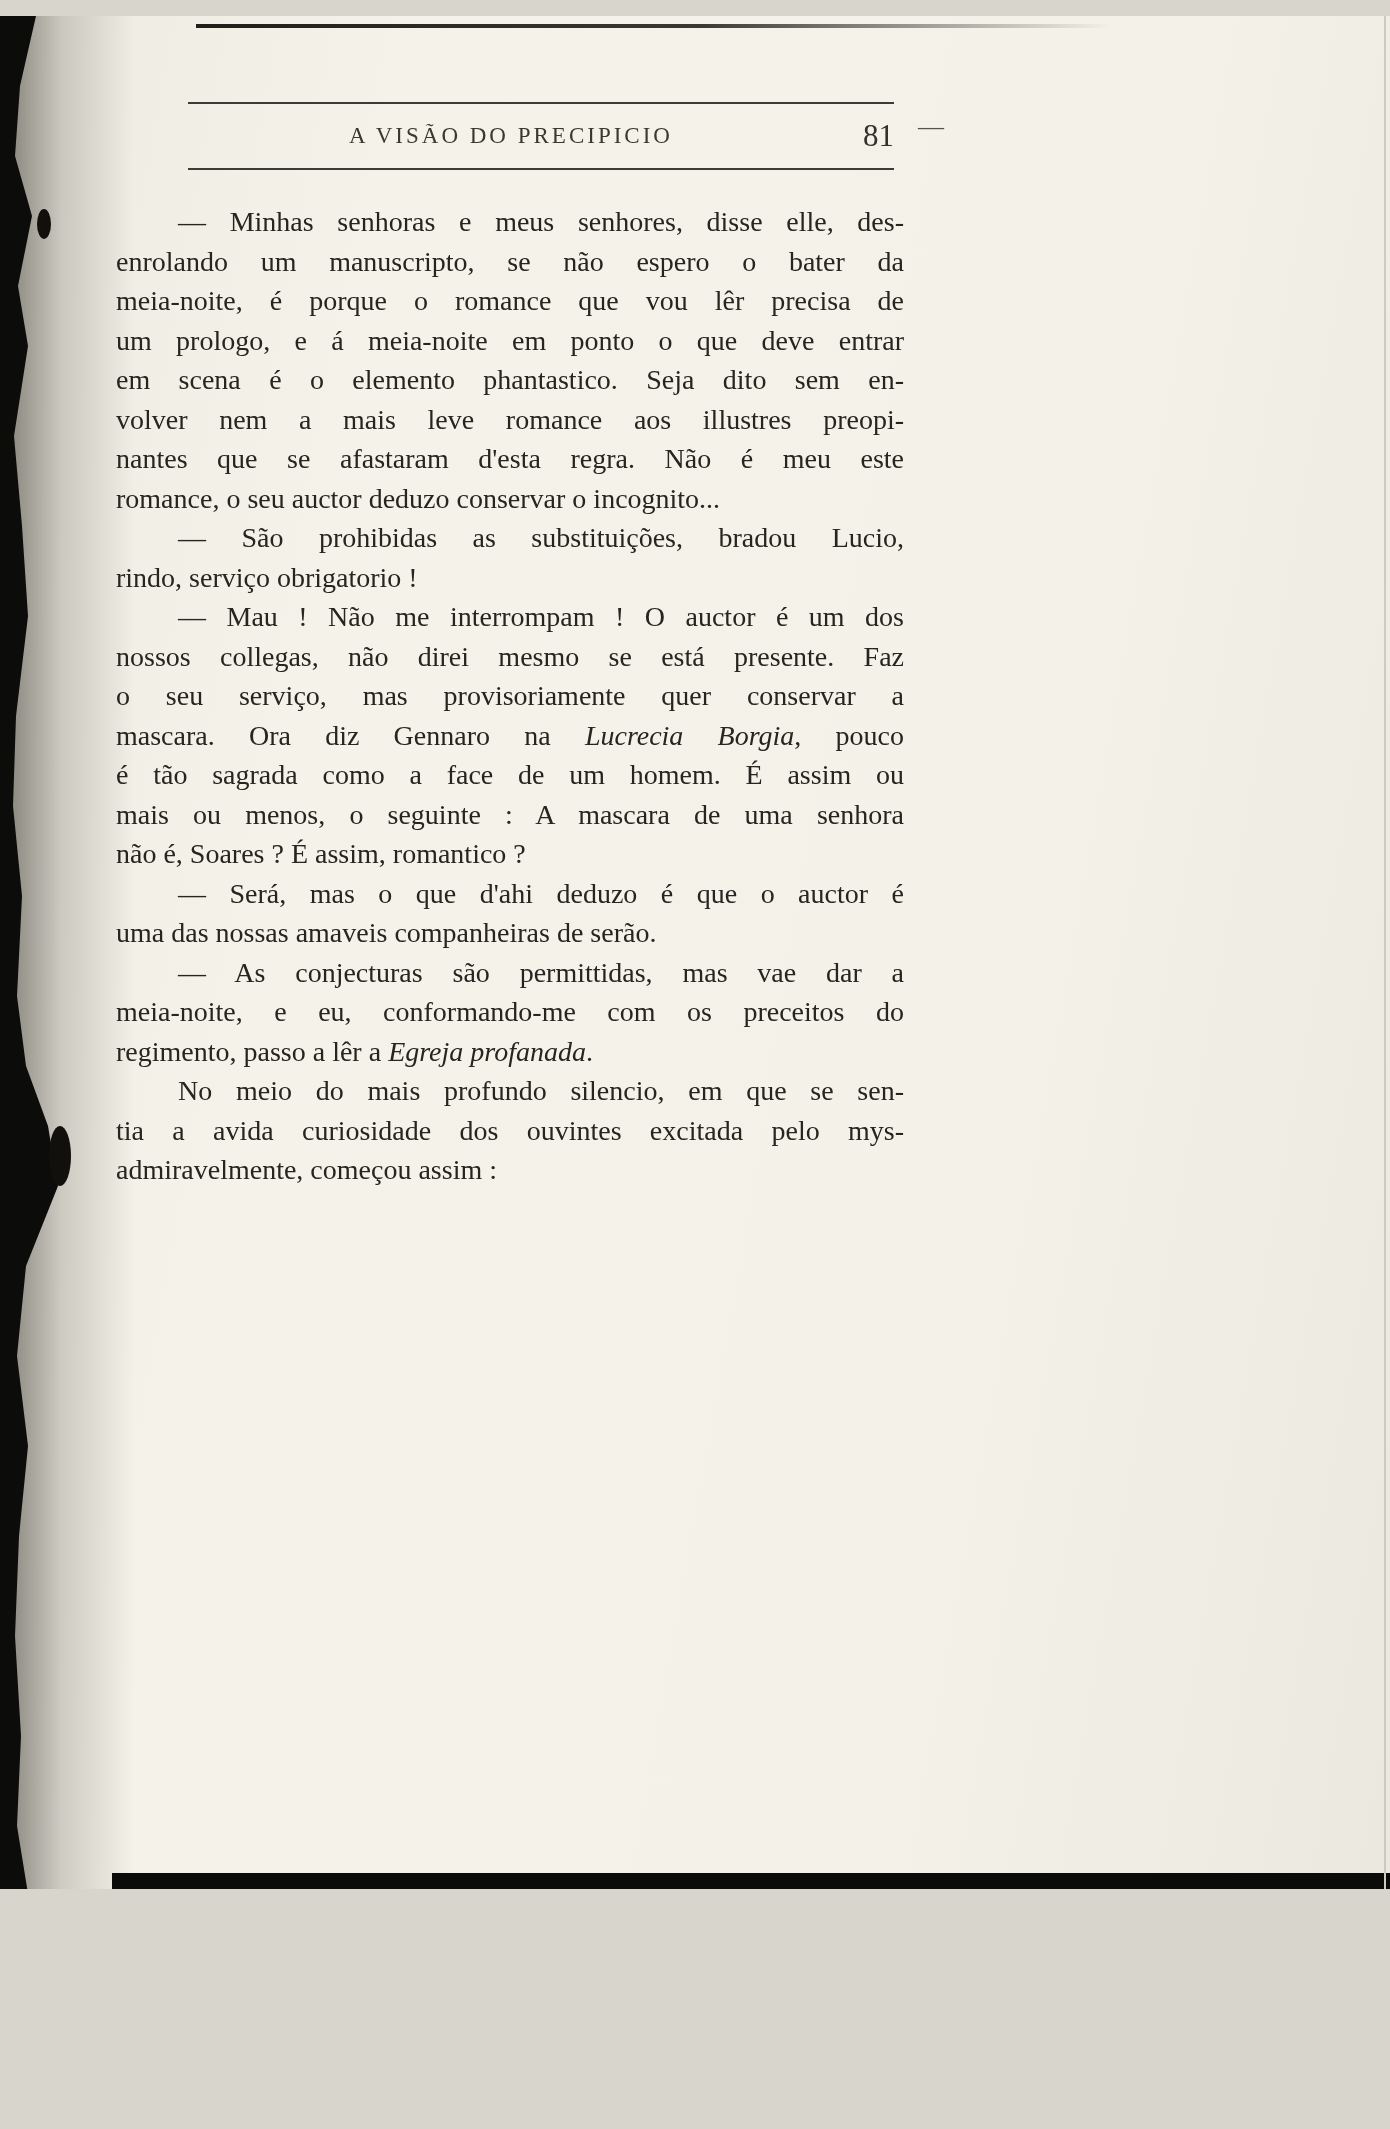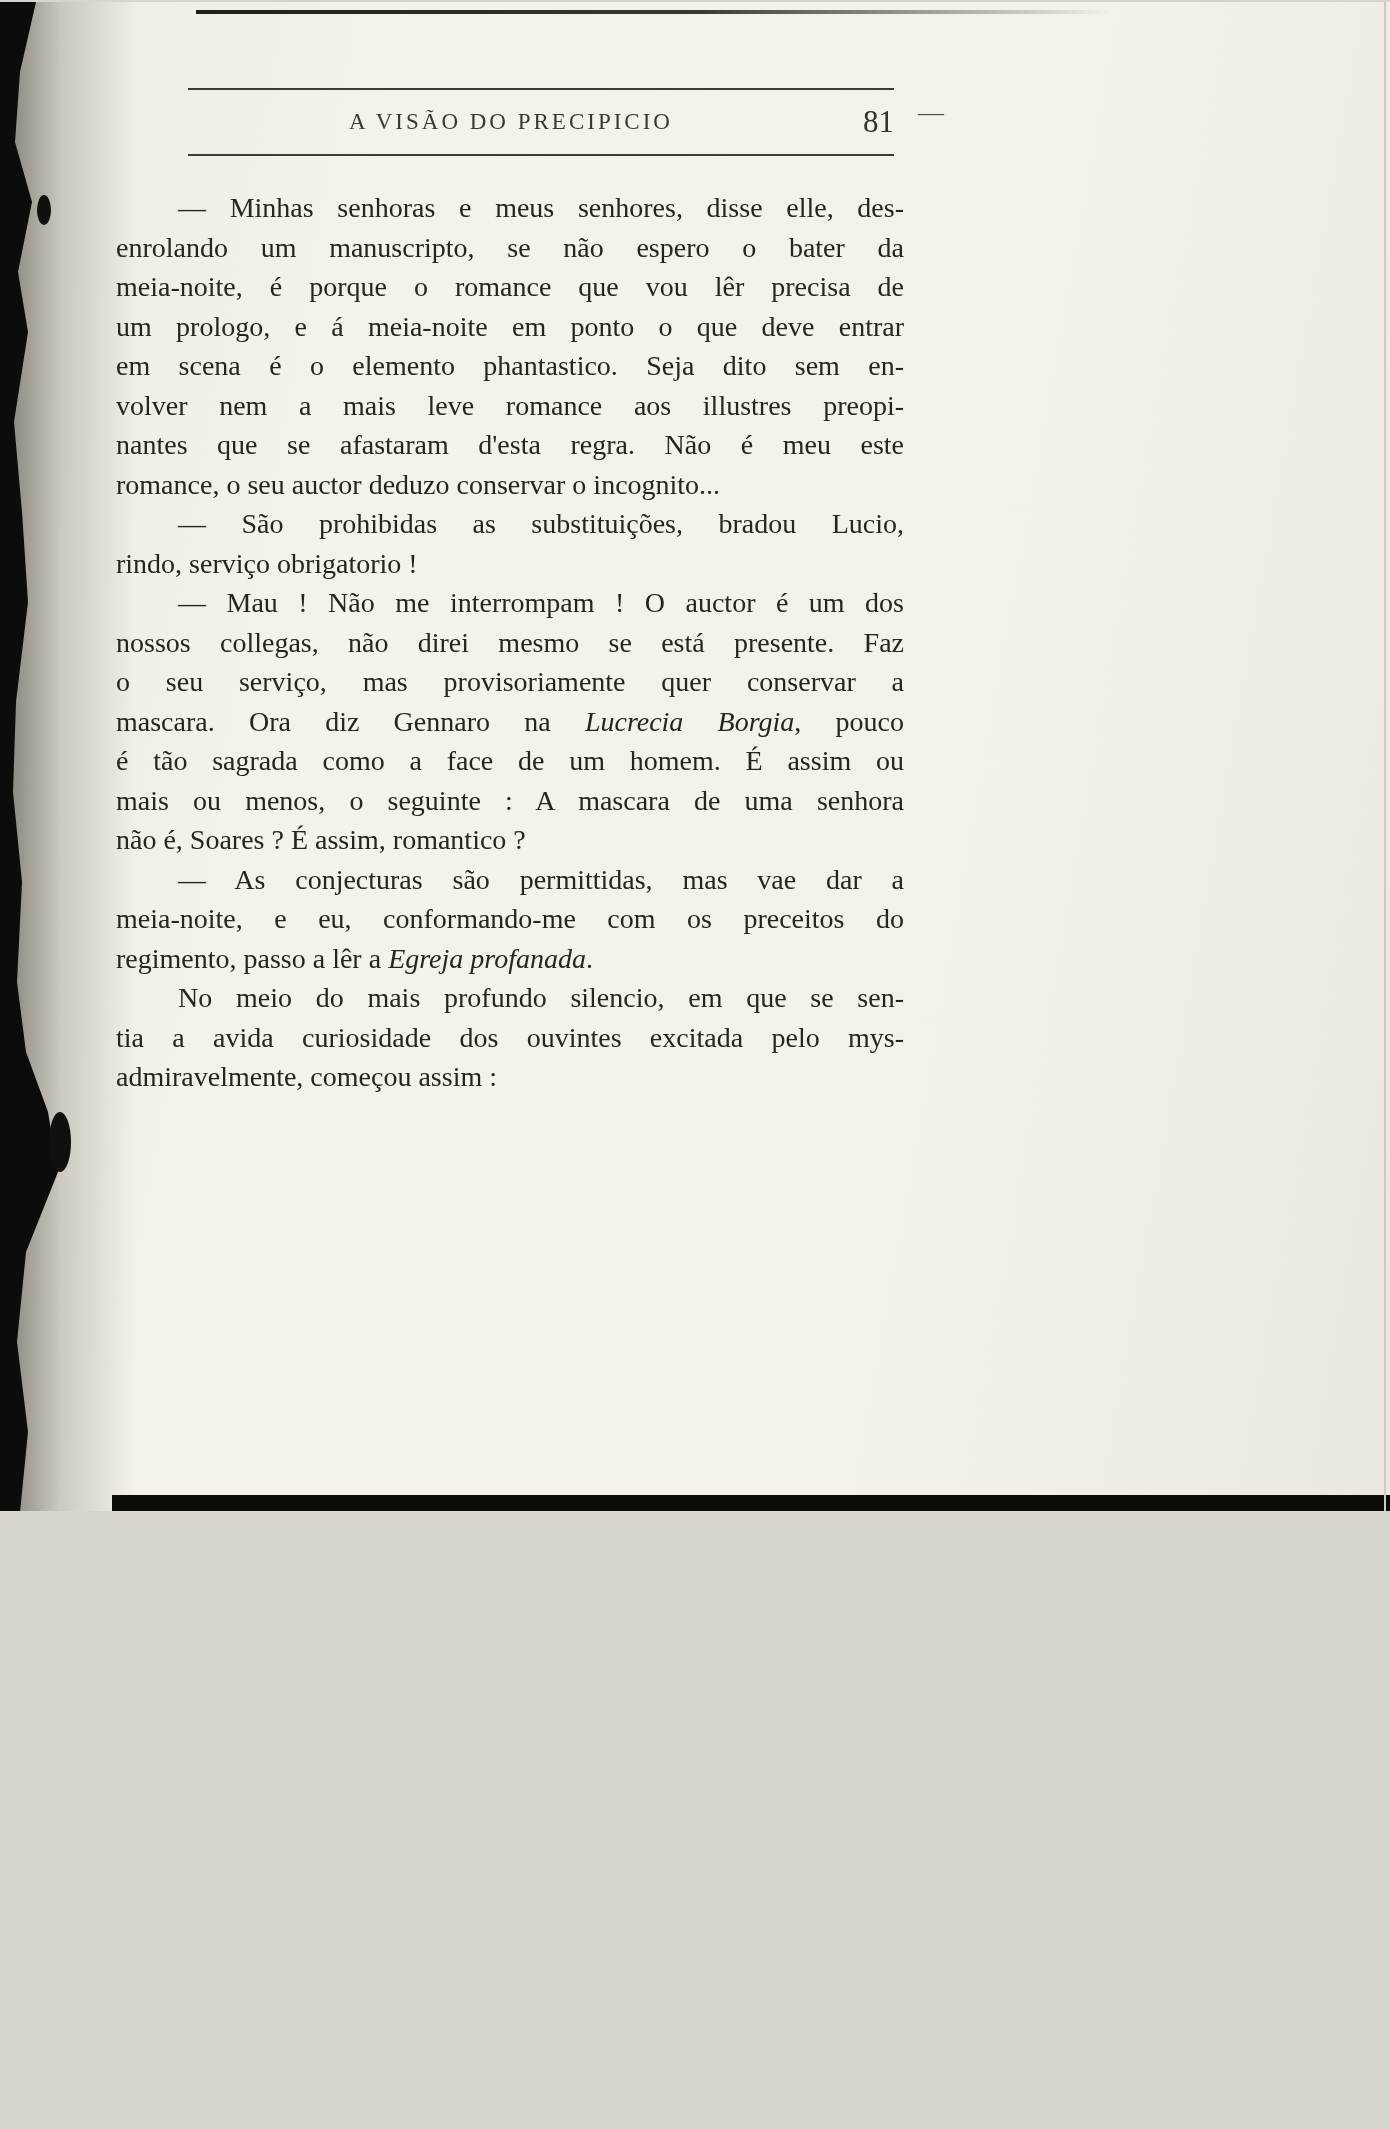--- a/index.html
+++ b/index.html
@@ -10,8 +10,8 @@
   .page {
     position: relative;
     width: 1390px;
-    height: 1509px;
-    margin: 2px auto;
+    height: 1873px;
+    margin: 16px auto;
     overflow: hidden;
     background: linear-gradient(100deg, #eeebe2 0%, #f5f2ea 25%, #f4f1e9 70%, #ebe8df 100%);
     color: #2b2a24;

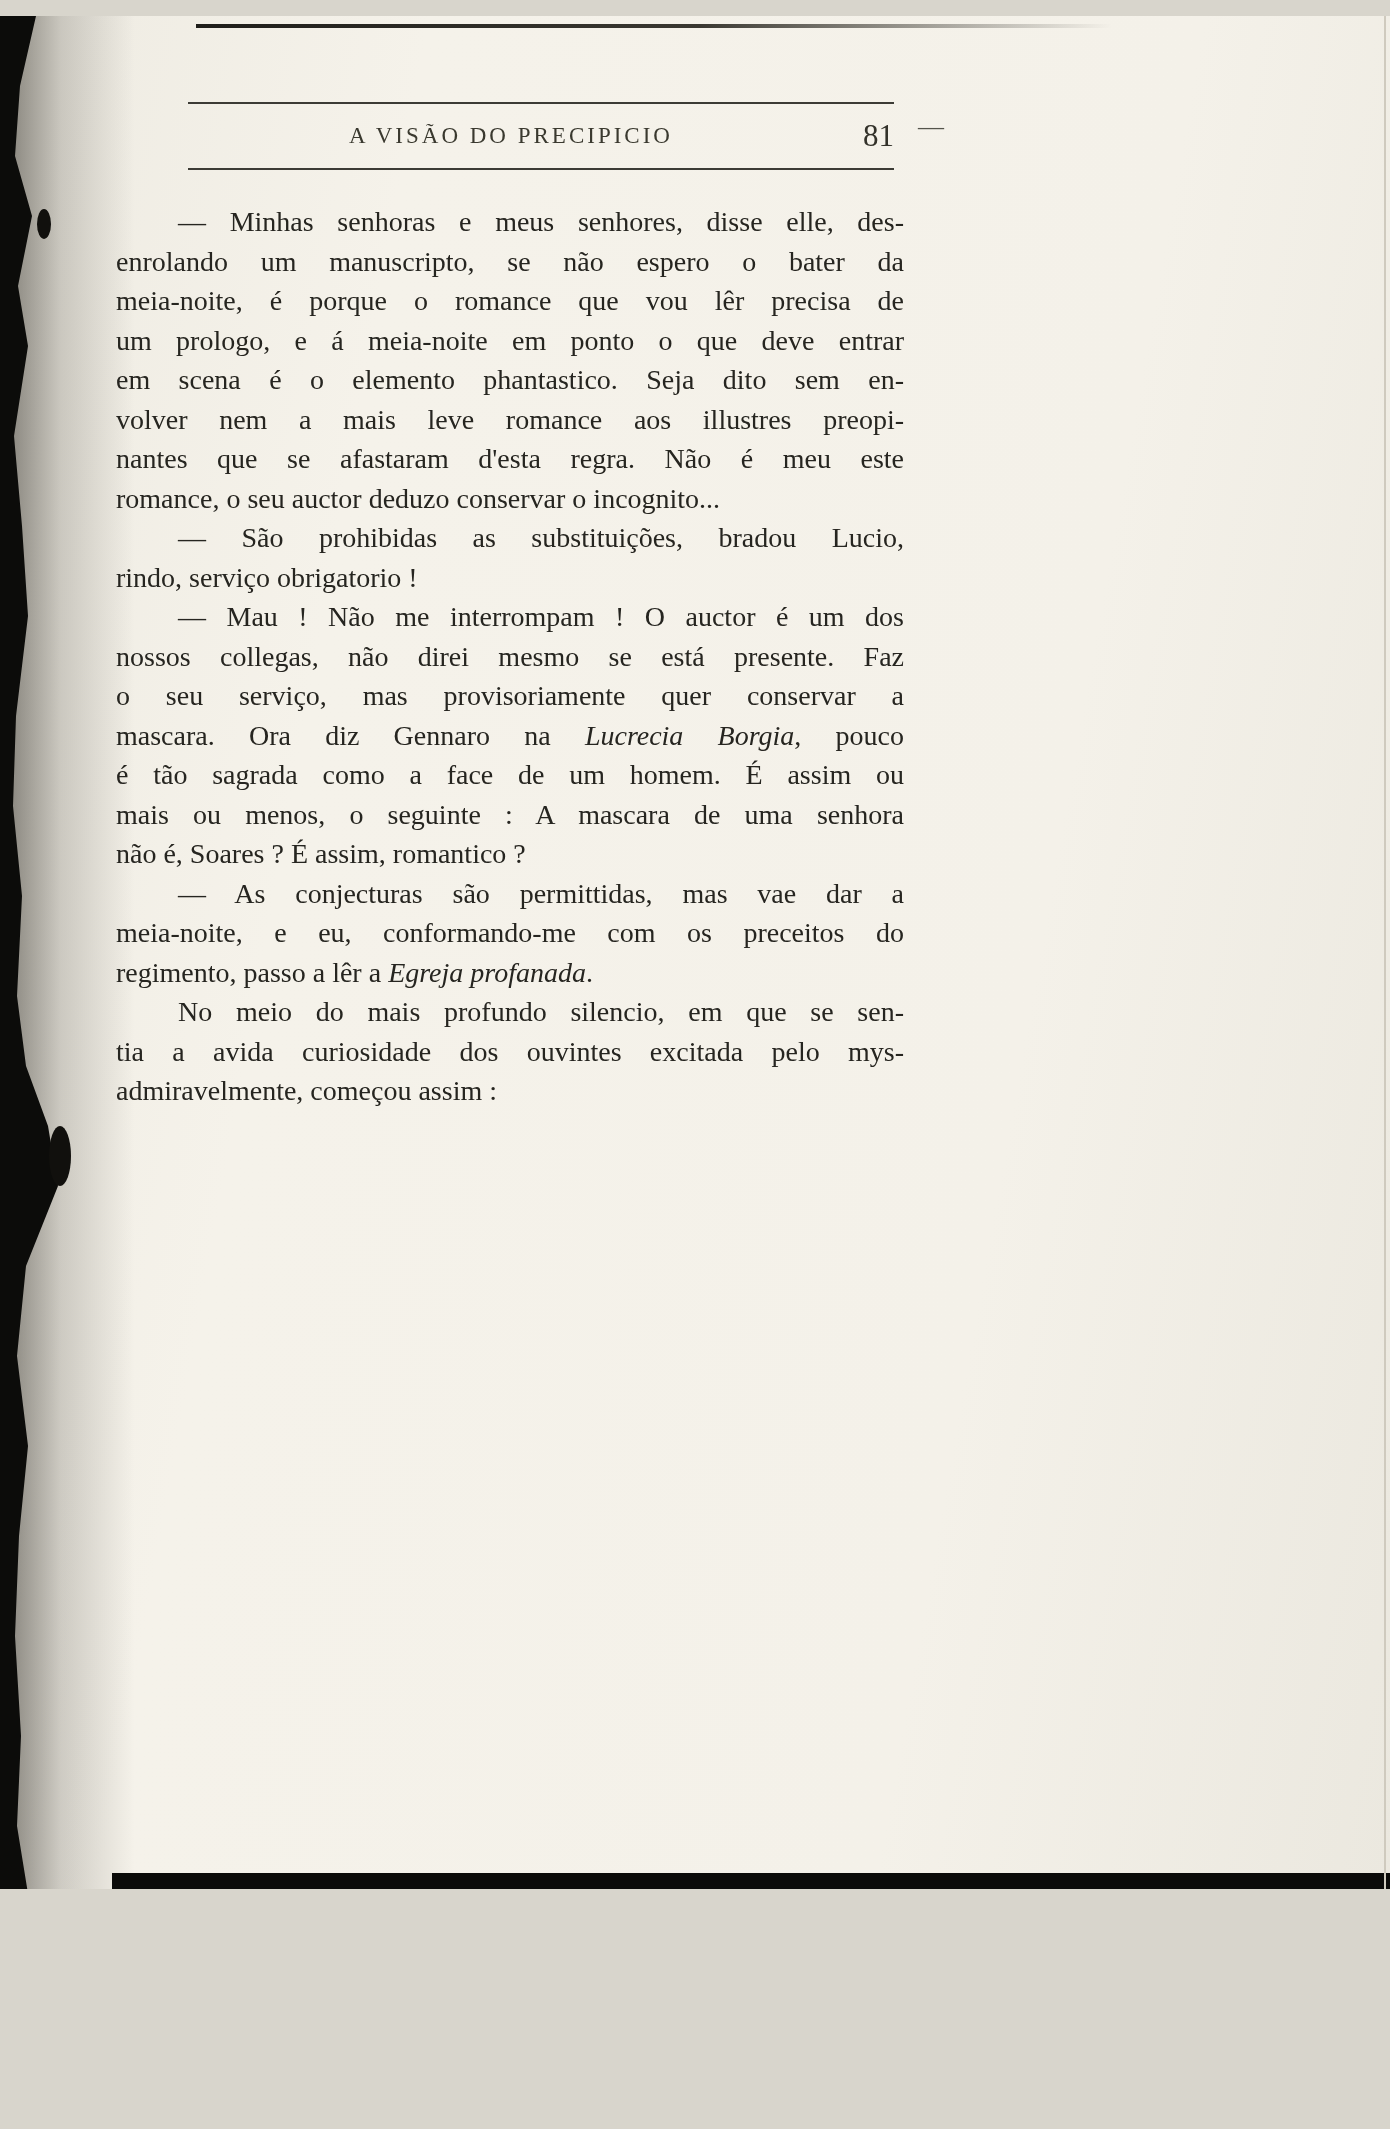--- a/index.html
+++ b/index.html
@@ -148,6 +148,10 @@
         <div class="line last">não é, Soares ? É assim, romantico ?</div>
       </div>
       <div class="paragraph">
+        <div class="line first">— Será, mas o que d'ahi deduzo é que o auctor é</div>
+        <div class="line last">uma das nossas amaveis companheiras de serão.</div>
+      </div>
+      <div class="paragraph">
         <div class="line first">— As conjecturas são permittidas, mas vae dar a</div>
         <div class="line">meia-noite, e eu, conformando-me com os preceitos do</div>
         <div class="line last">regimento, passo a lêr a <span class="italic">Egreja profanada</span>.</div>

